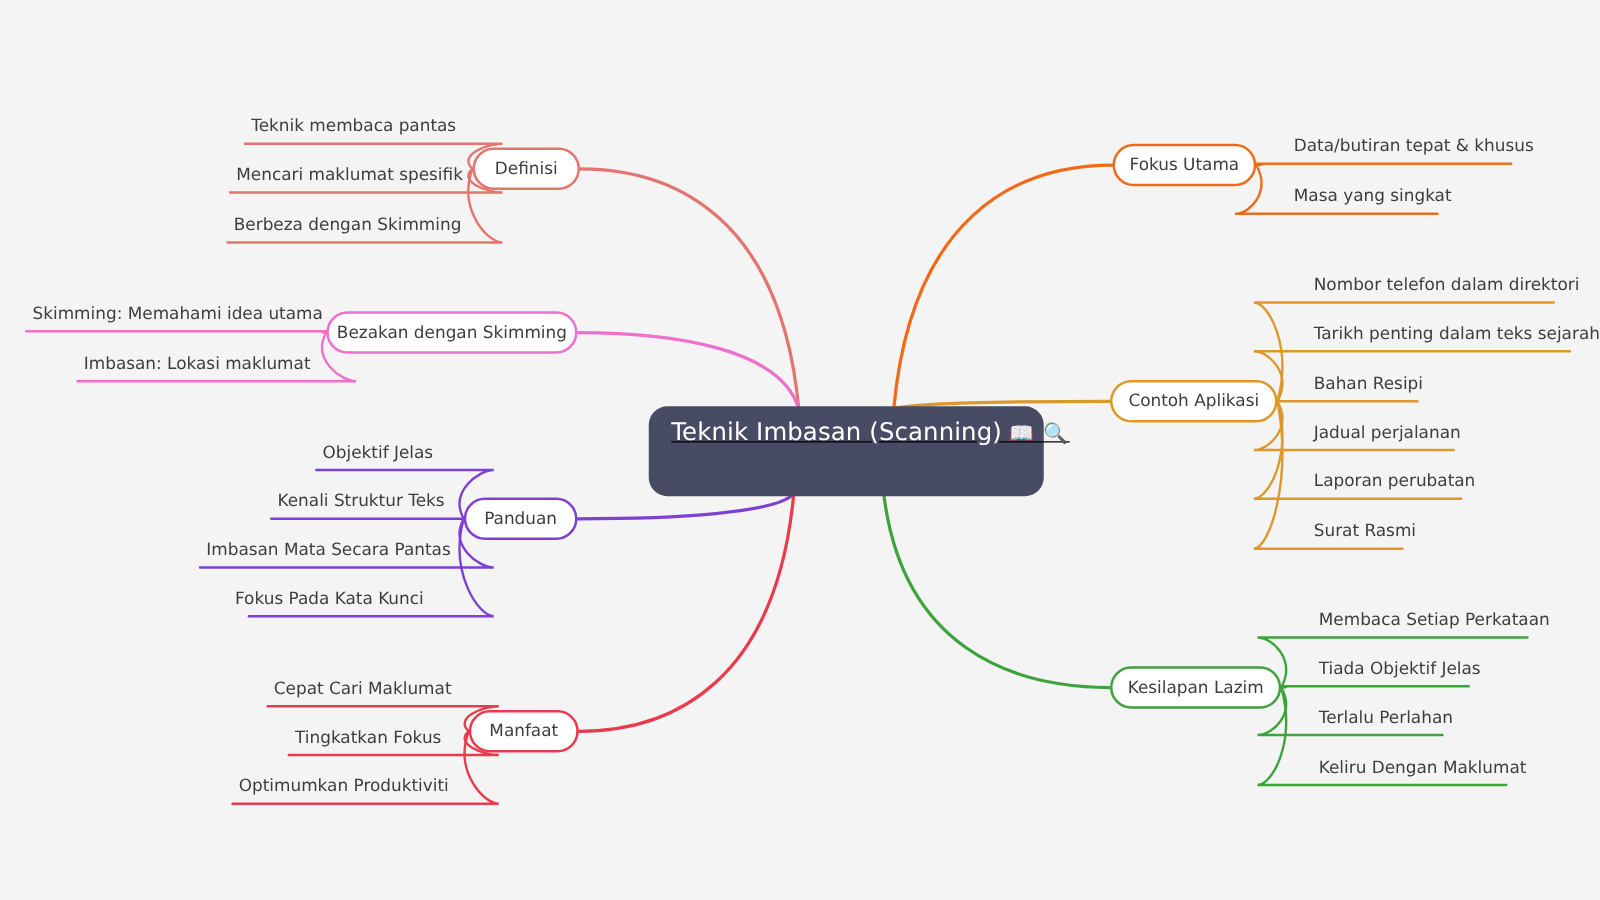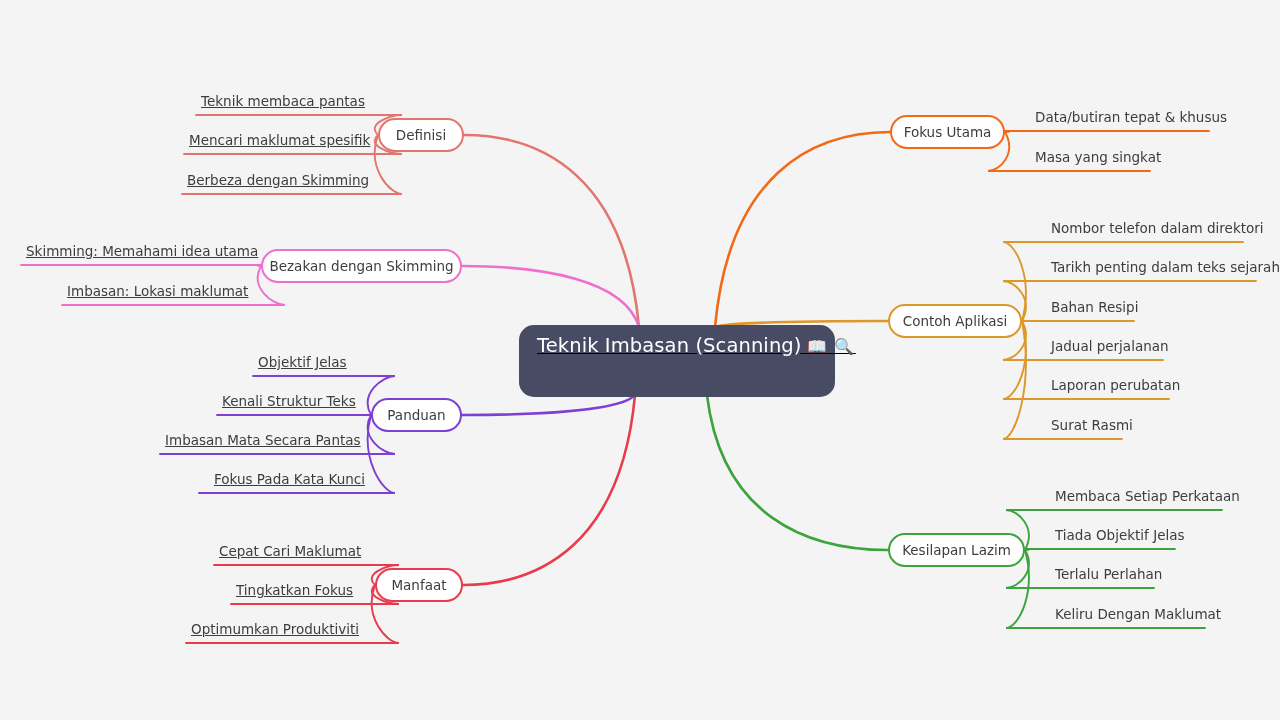--- a/index.html
+++ b/index.html
@@ -93,7 +93,7 @@
     line-height: 16px;
   }
   .leaf.right { text-align: left; }
-  .leaf.left  { text-align: right; text-decoration: underline; }
+  .leaf.left  { text-align: right; }
 </style>
 </head>
 <body>

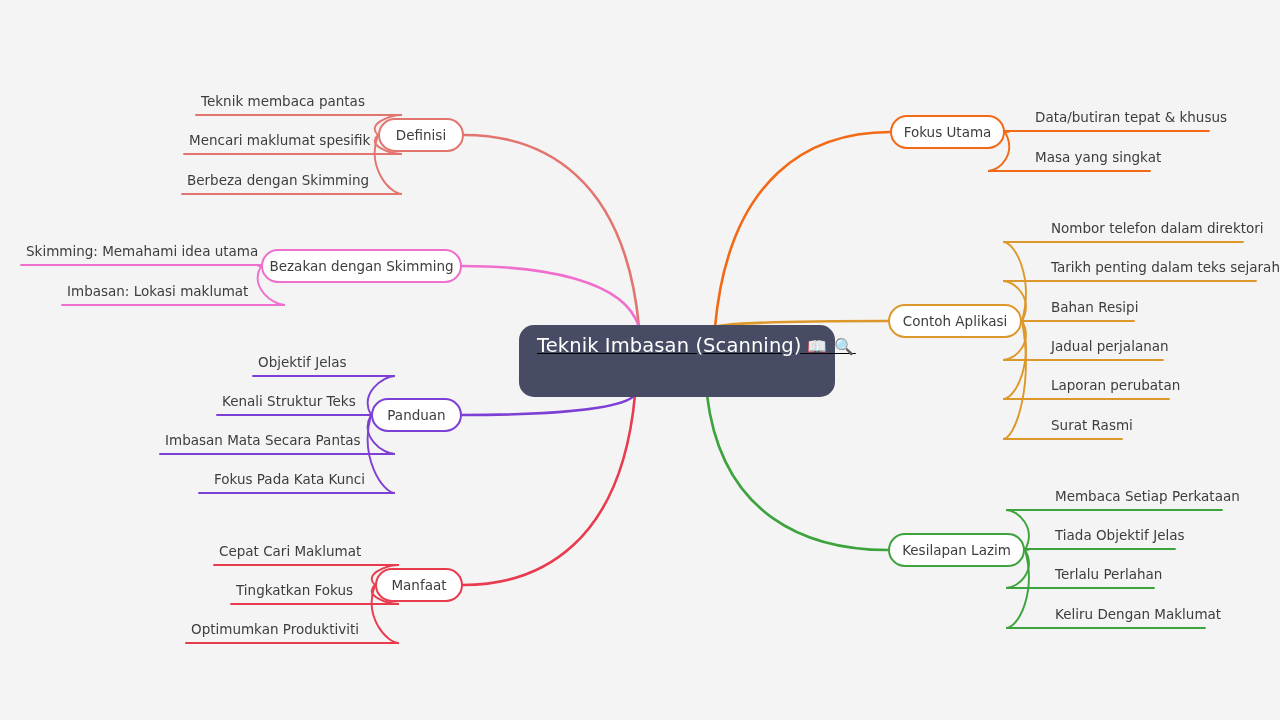--- a/index.html
+++ b/index.html
@@ -158,7 +158,7 @@
     <div class="leaf left" style="left: 258px; top: 354px;">Objektif Jelas</div>
     <div class="leaf left" style="left: 222px; top: 393px;">Kenali Struktur Teks</div>
     <div class="leaf left" style="left: 165px; top: 432px;">Imbasan Mata Secara Pantas</div>
-    <div class="leaf left" style="left: 214px; top: 471px;">Fokus Pada Kata Kunci</div>
+    <div class="leaf left" style="left: 188px; top: 471px;">Fokus Pada Kata Kunci</div>
     <div class="branch-node" style="left: 375px; top: 568px; width: 88px; border-color: rgb(232, 59, 78);">
       <span class="branch-label">Manfaat</span>
     </div>

